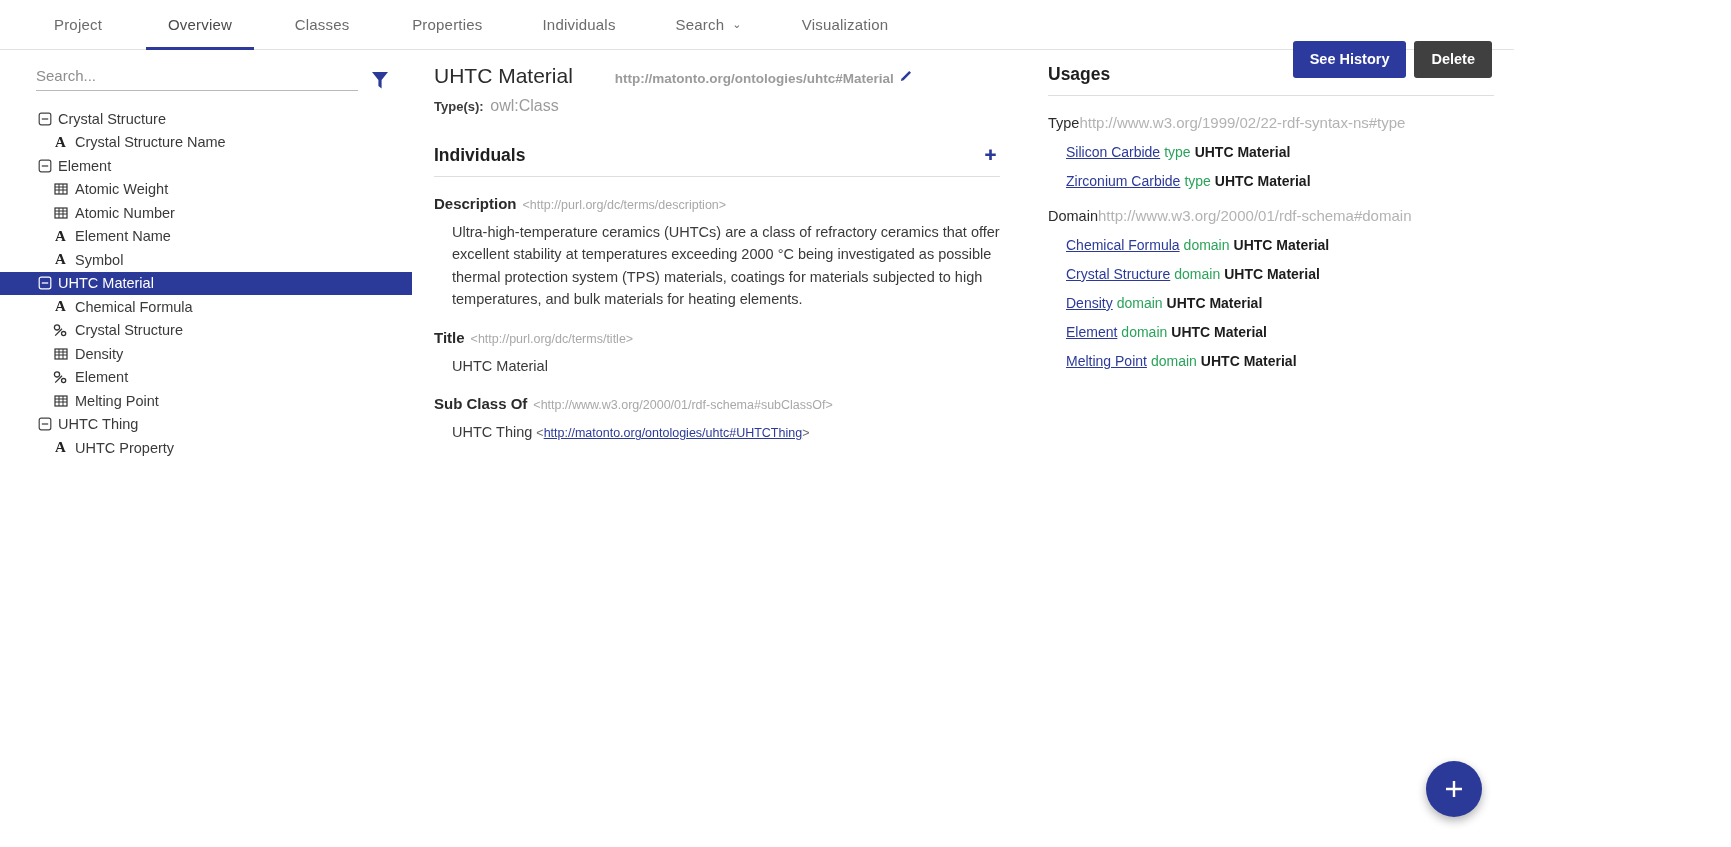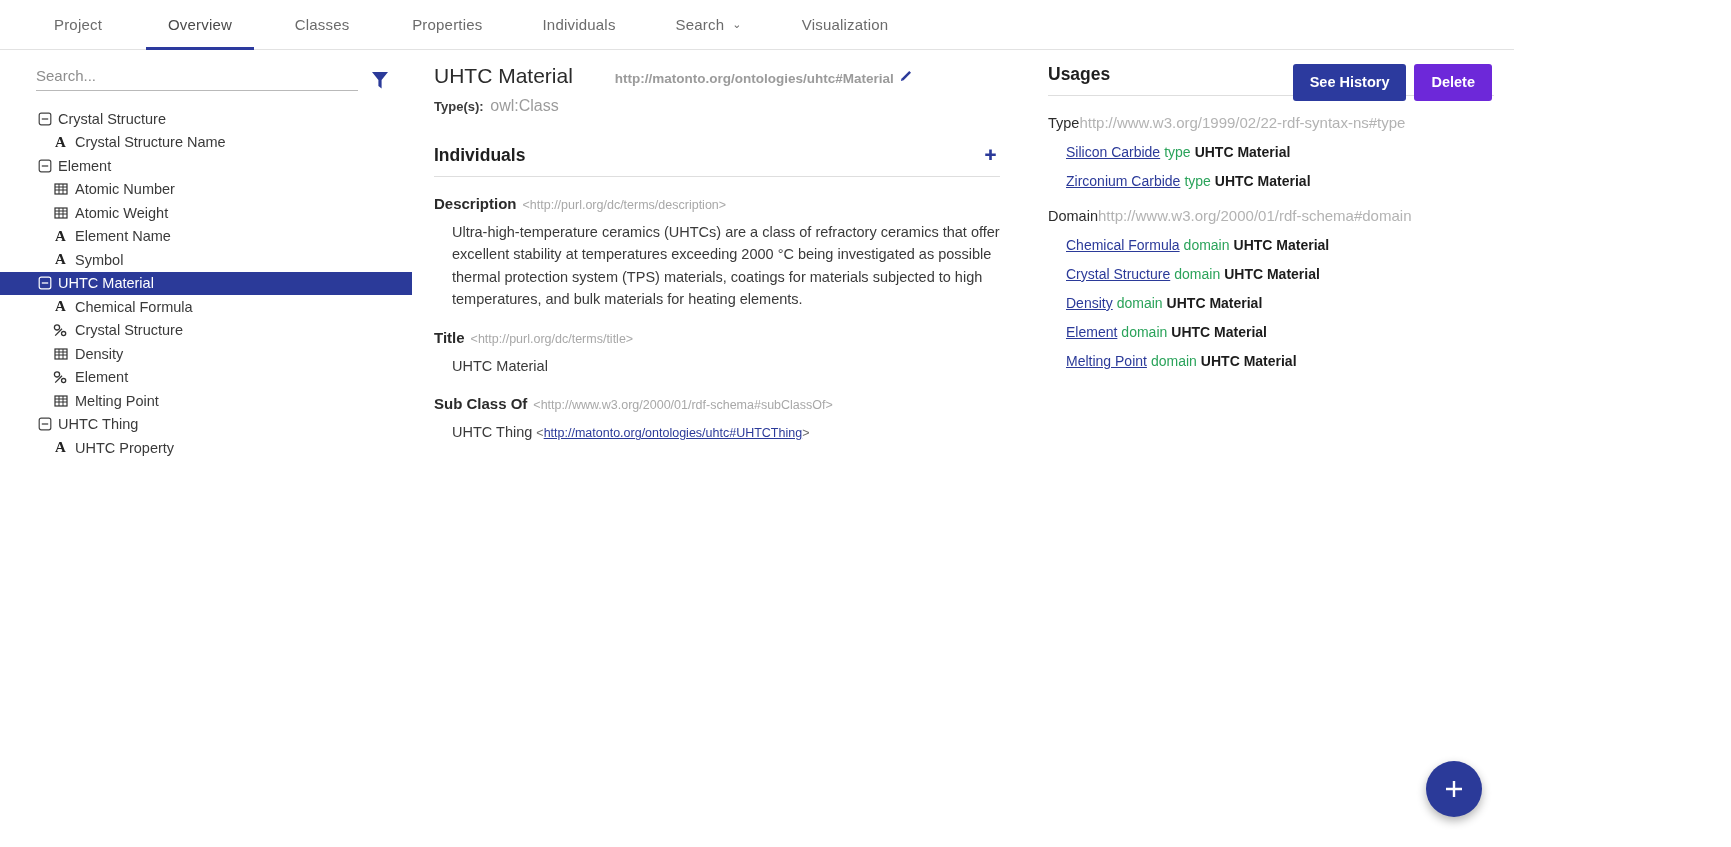--- a/index.html
+++ b/index.html
@@ -502,7 +502,7 @@
 
   </div>
 
-  <div style="position:absolute; right:22px; top:64px; display:flex;">
+  <div style="position:absolute; right:22px; top:41px; display:flex;">
     <button class="btn history">See History</button>
     <button class="btn delete">Delete</button>
   </div>

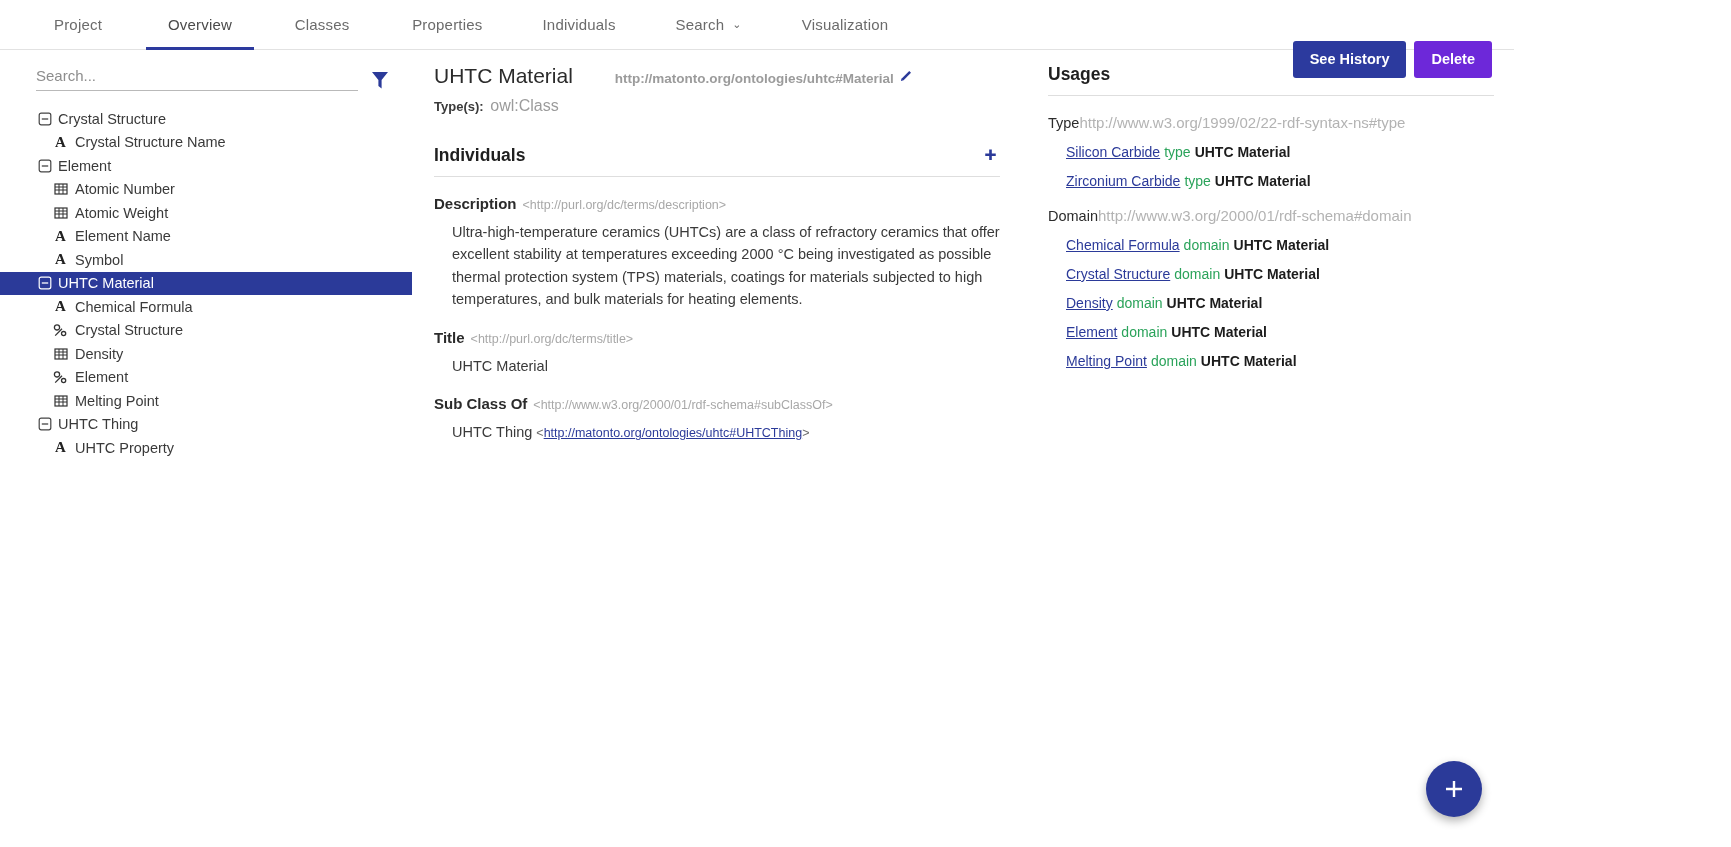--- a/index.html
+++ b/index.html
@@ -162,7 +162,7 @@
     line-height: 1;
   }
   .btn.history { background: #2c3a9e; margin-right: 8px; }
-  .btn.delete { background: #6d28d9; }
+  .btn.delete { background: #404040; }
 
   .section-head {
     display: flex;

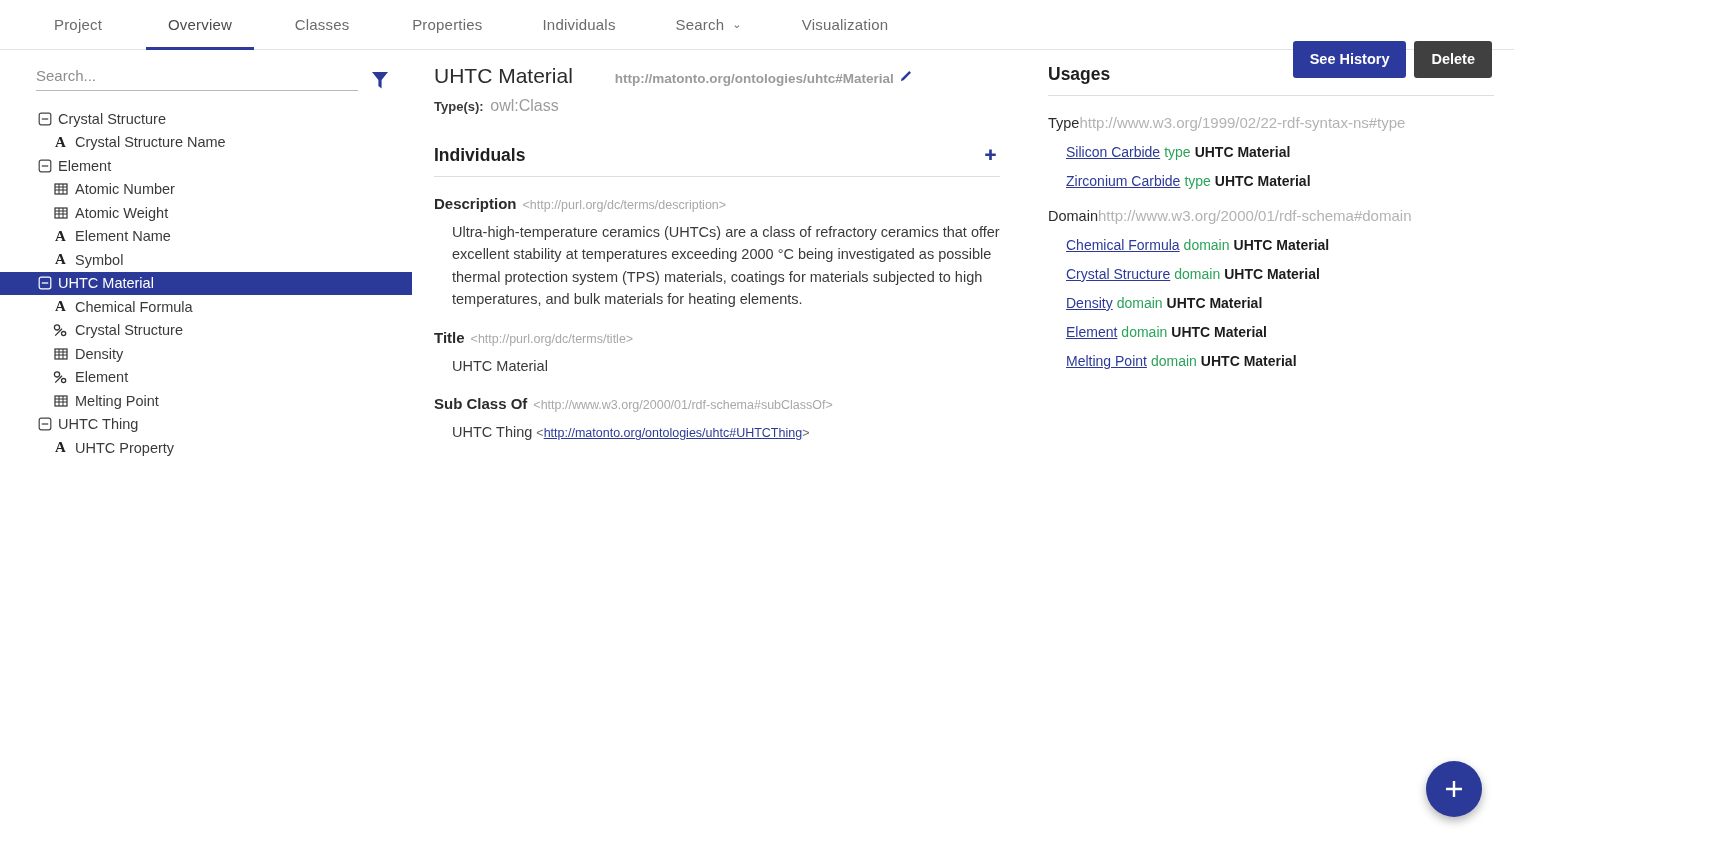--- a/index.html
+++ b/index.html
@@ -335,7 +335,7 @@
                 <line x1="9" y1="2" x2="9" y2="12" stroke="#333" stroke-width="1"></line>
               </svg>
             </span>
-            <span>Atomic Number</span>
+            <span>Atomic Weight</span>
           </li>
           <li class="node child">
             <span class="ico">
@@ -347,7 +347,7 @@
                 <line x1="9" y1="2" x2="9" y2="12" stroke="#333" stroke-width="1"></line>
               </svg>
             </span>
-            <span>Atomic Weight</span>
+            <span>Atomic Number</span>
           </li>
           <li class="node child">
             <span class="ico letter">A</span>

